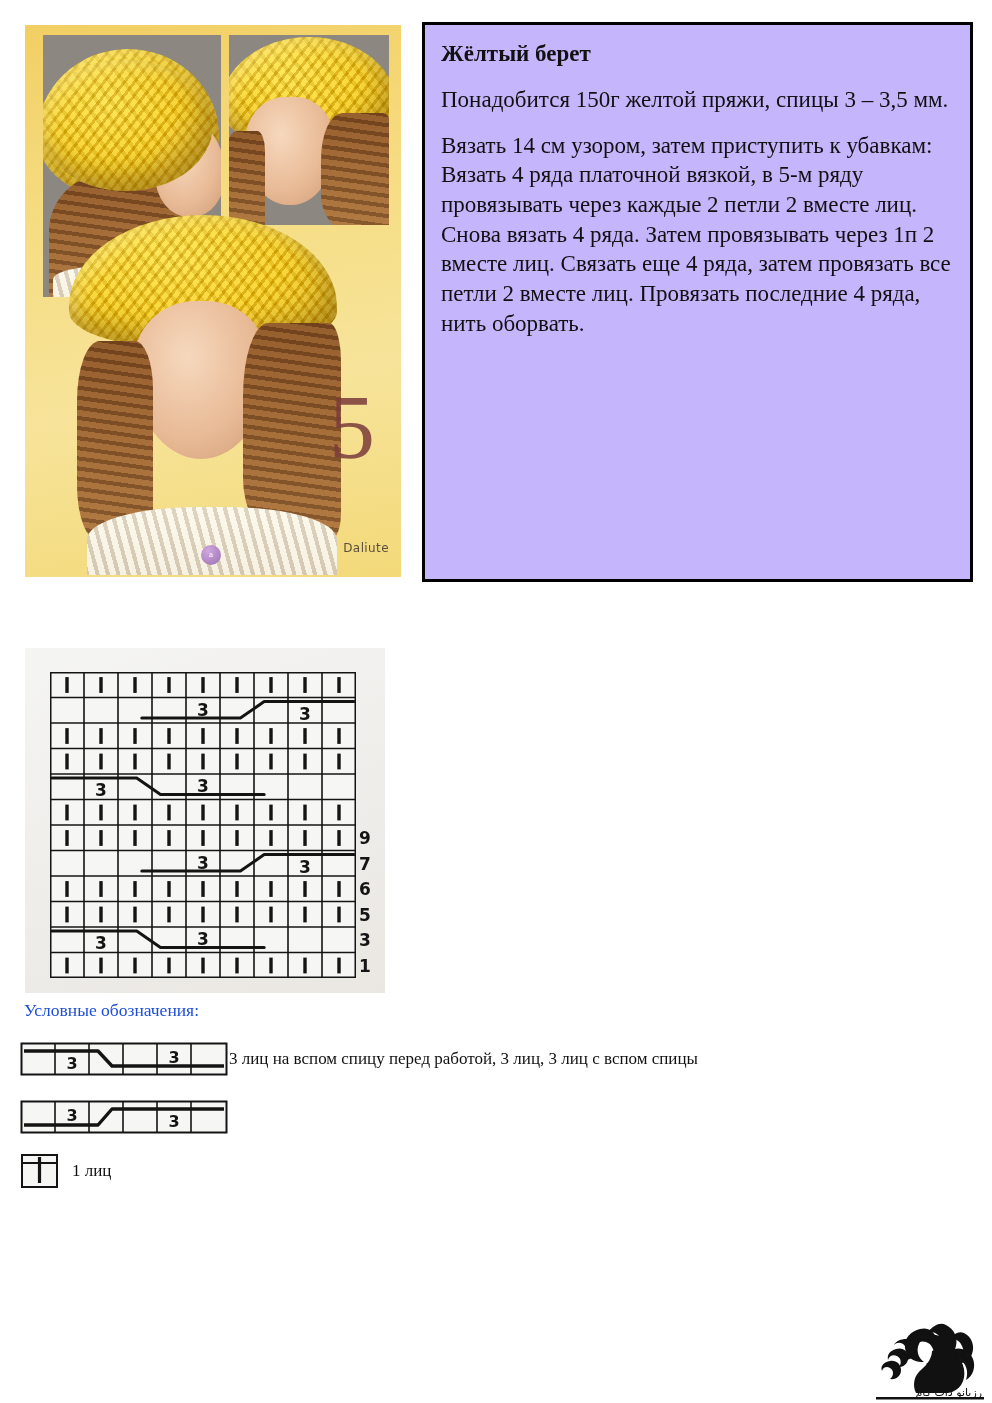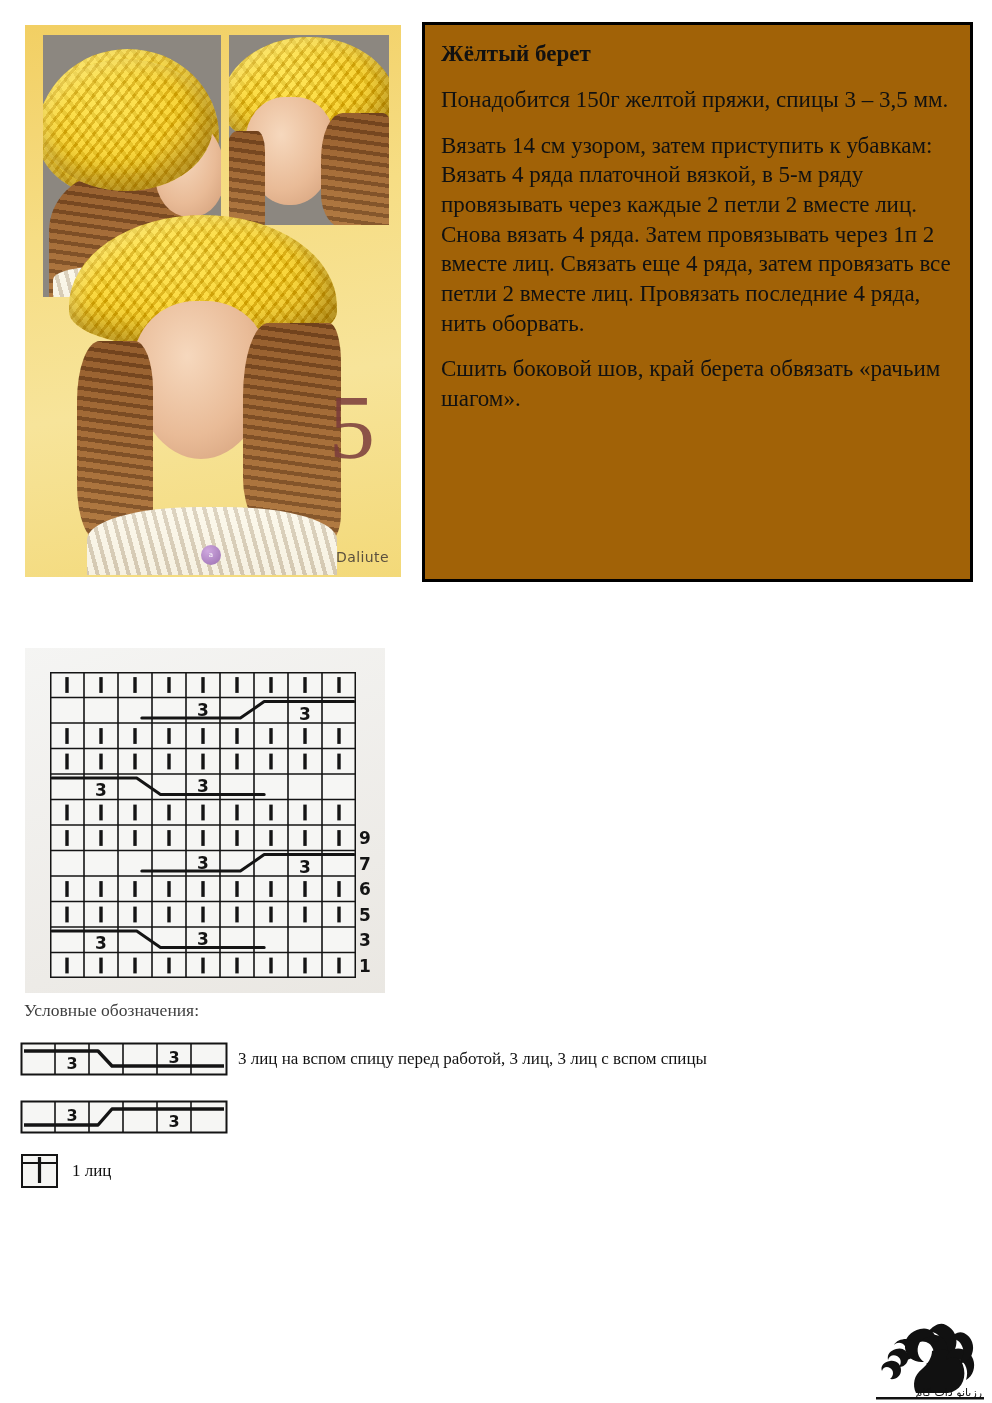--- a/index.html
+++ b/index.html
@@ -105,7 +105,7 @@
     width: 551px;
     height: 560px;
     border: 3px solid #000000;
-    background: #a16207;
+    background: #c4b5fd;
     box-sizing: border-box;
     padding: 16px 18px 0 16px;
   }

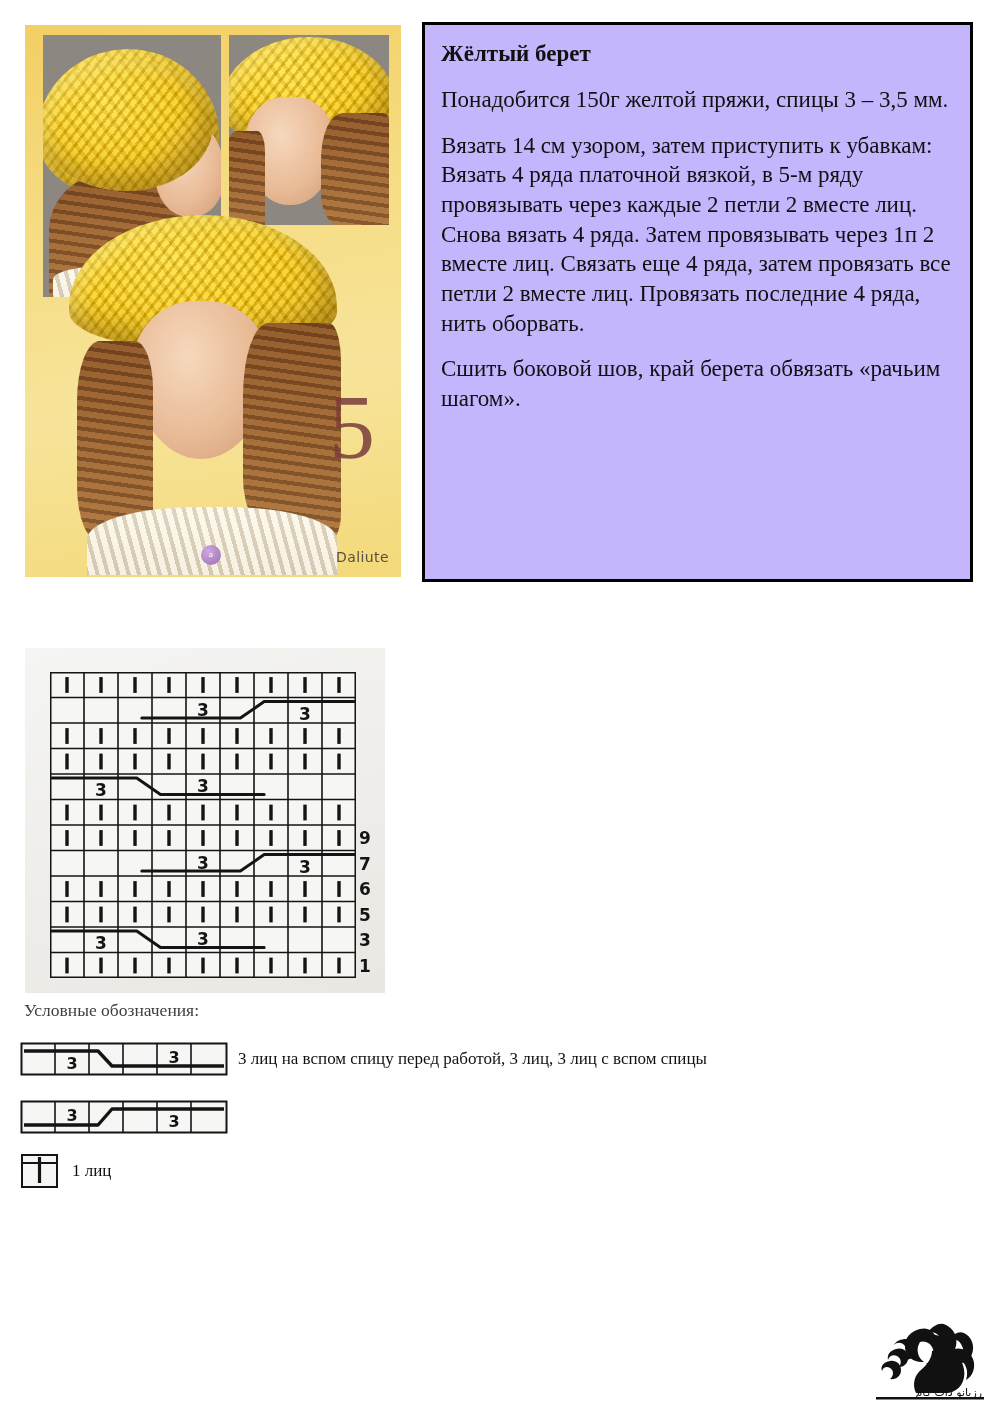--- a/index.html
+++ b/index.html
@@ -242,7 +242,6 @@
   <h1 id="pattern-title">Жёлтый берет</h1>
   <p class="para">Понадобится 150г желтой пряжи, спицы 3 – 3,5 мм.</p>
   <p class="para">Вязать 14 см узором, затем приступить к убавкам: Вязать 4 ряда платочной вязкой, в 5-м ряду провязывать через каждые 2 петли  2 вместе лиц. Снова вязать 4 ряда. Затем провязывать через 1п 2 вместе лиц. Связать еще 4 ряда, затем провязать все петли 2 вместе лиц. Провязать последние 4 ряда, нить оборвать.</p>
-  <p class="para">Сшить боковой шов, край берета обвязать «рачьим шагом».</p>
 </div>
 
 <div id="chart-area">

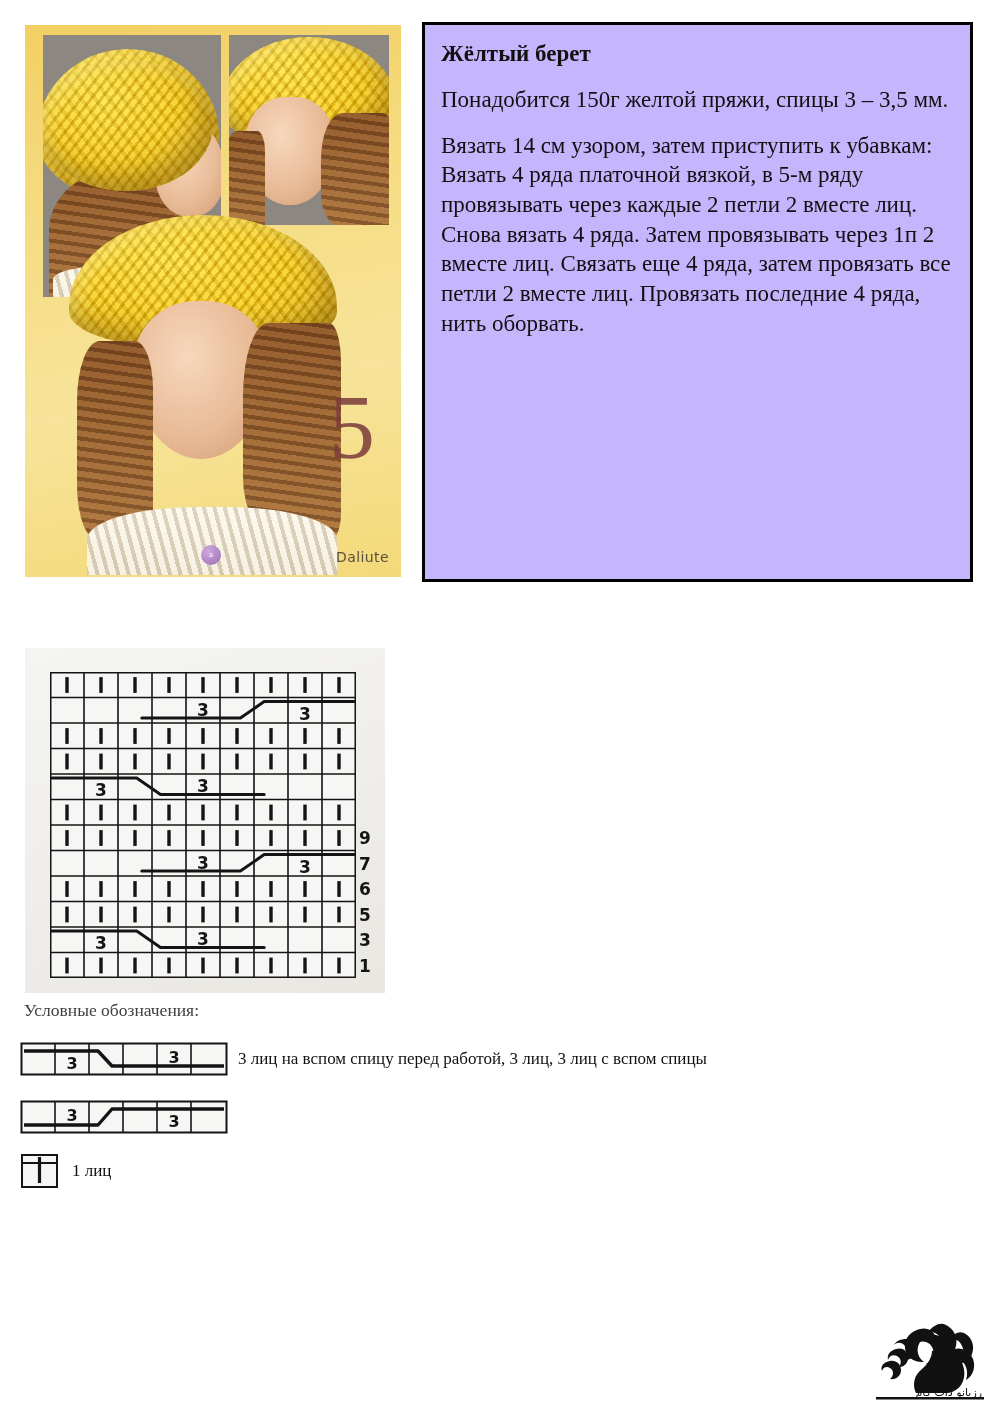--- a/index.html
+++ b/index.html
@@ -74,8 +74,8 @@
   #photo-watermark {
     position: absolute;
     right: 12px;
-    bottom: 12px;
-    font-size: 14px;
+    bottom: 22px;
+    font-size: 12px;
     color: #4a4038;
     font-family: "DejaVu Sans", sans-serif;
     letter-spacing: .4px;

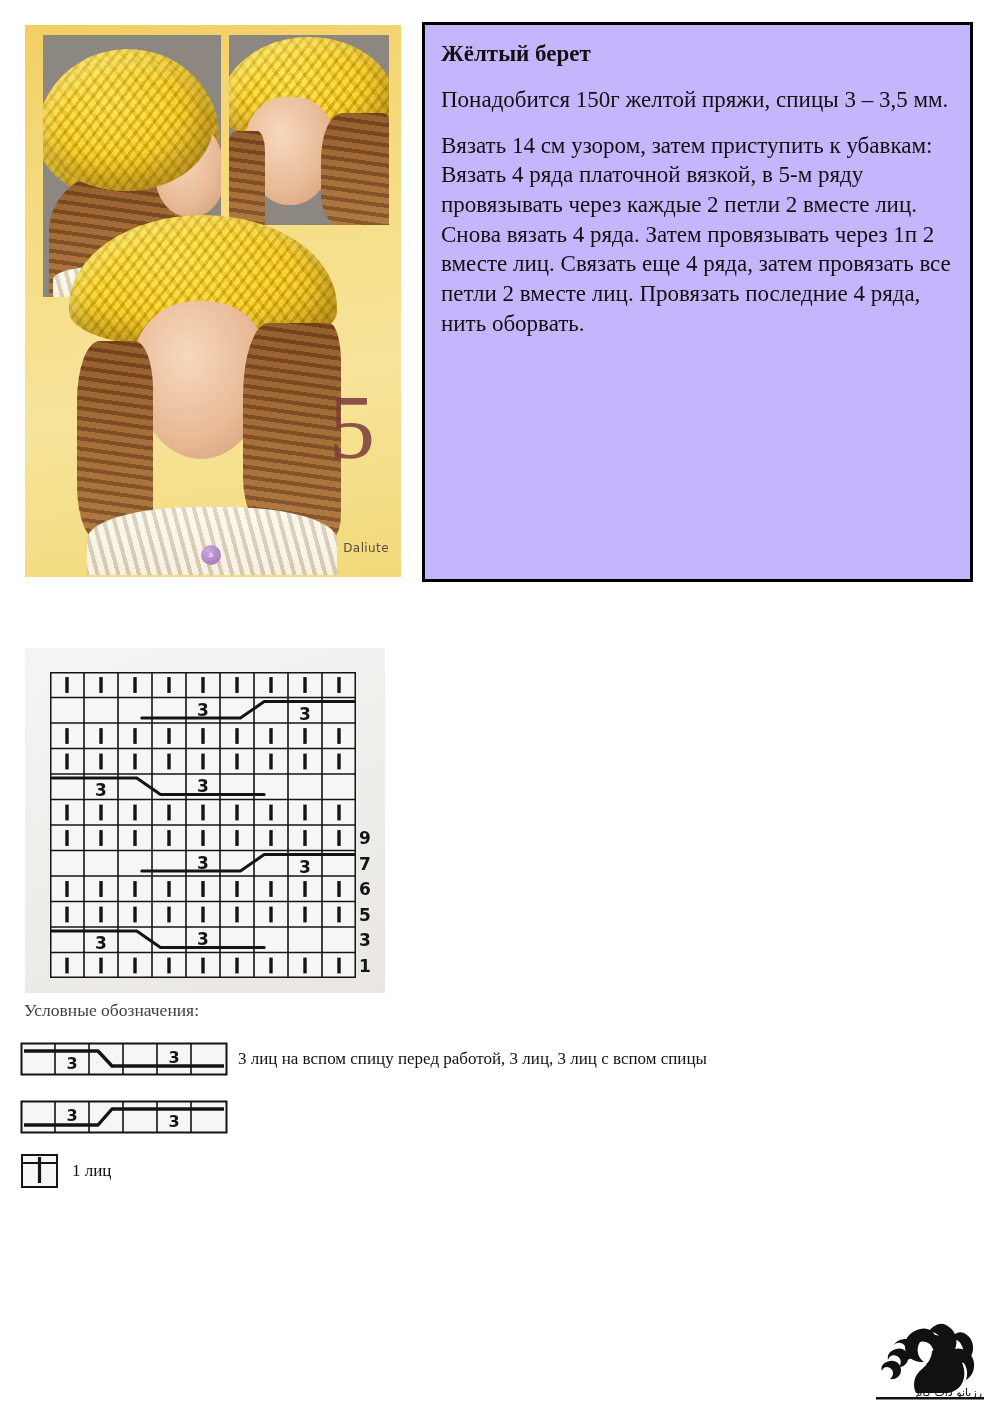--- a/index.html
+++ b/index.html
@@ -165,7 +165,7 @@
     left: 24px;
     top: 1000px;
     font-size: 17.5px;
-    color: #404040;
+    color: #1d4ed8;
   }
   .legend-row {
     position: absolute;

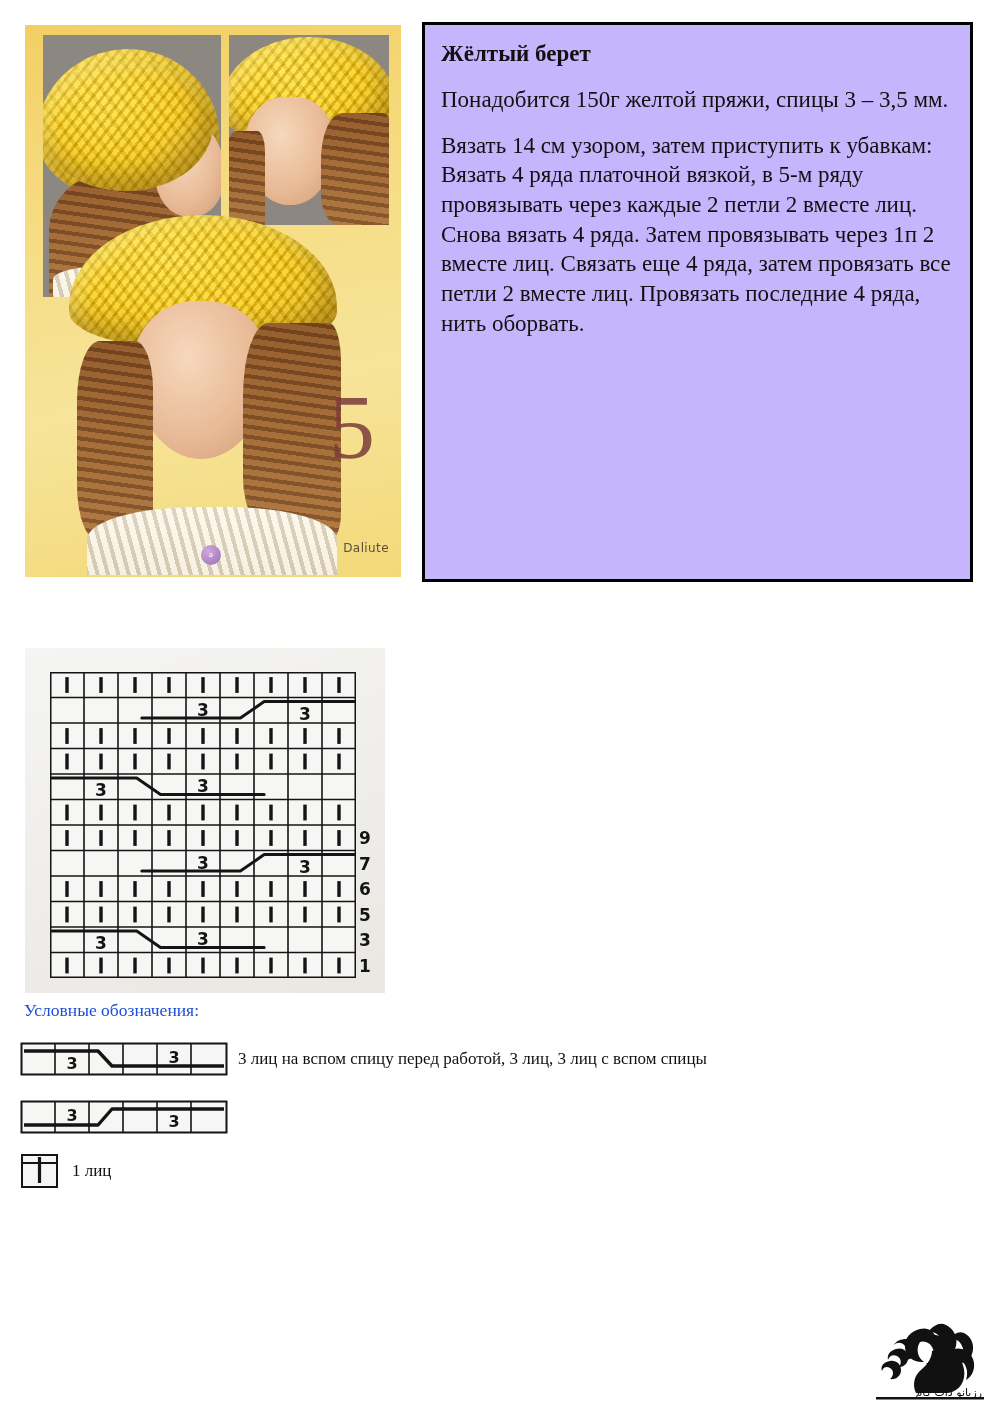--- a/index.html
+++ b/index.html
@@ -180,7 +180,7 @@
   .legend-text {
     font-size: 17px;
     color: #111;
-    margin-left: 10px;
+    margin-left: 1px;
     white-space: nowrap;
   }
   #legend-row-2 .legend-text { margin-left: 12px; }

